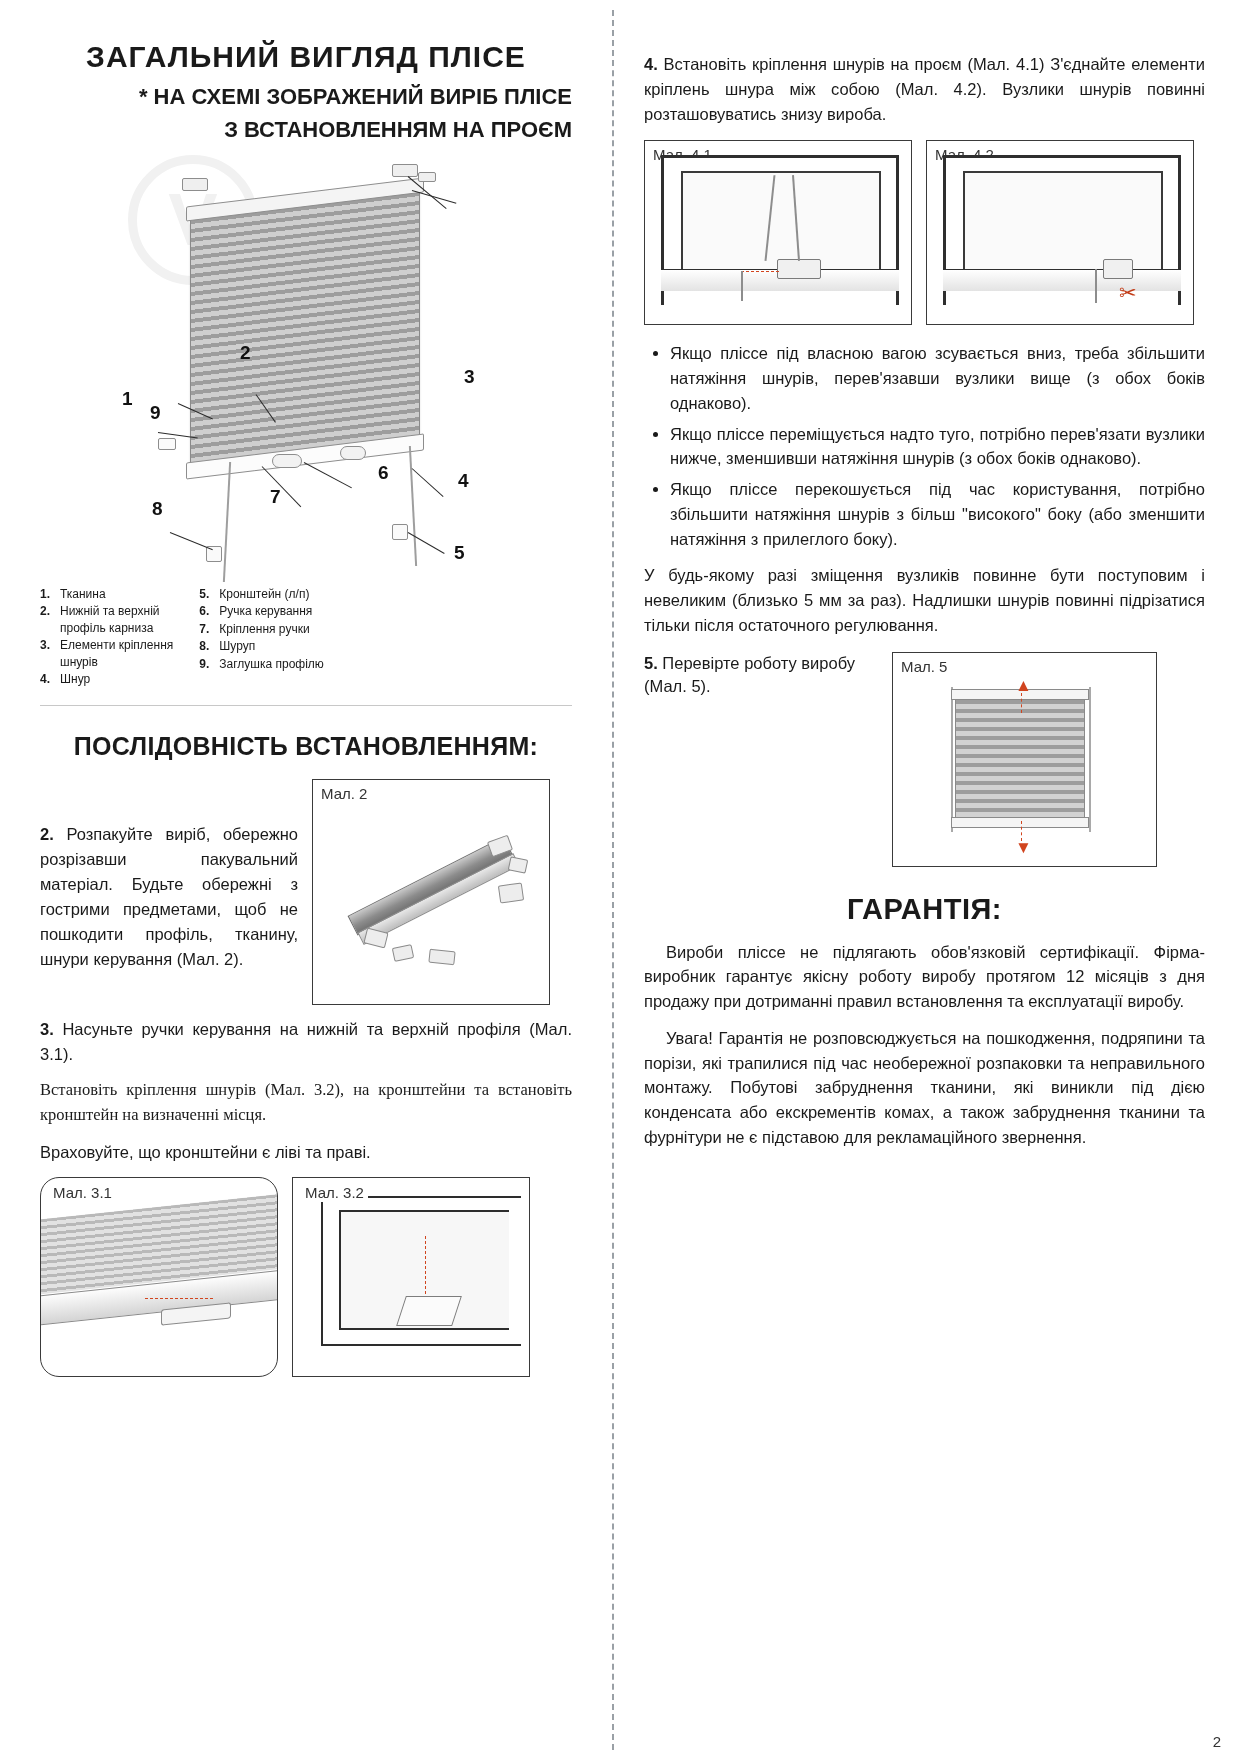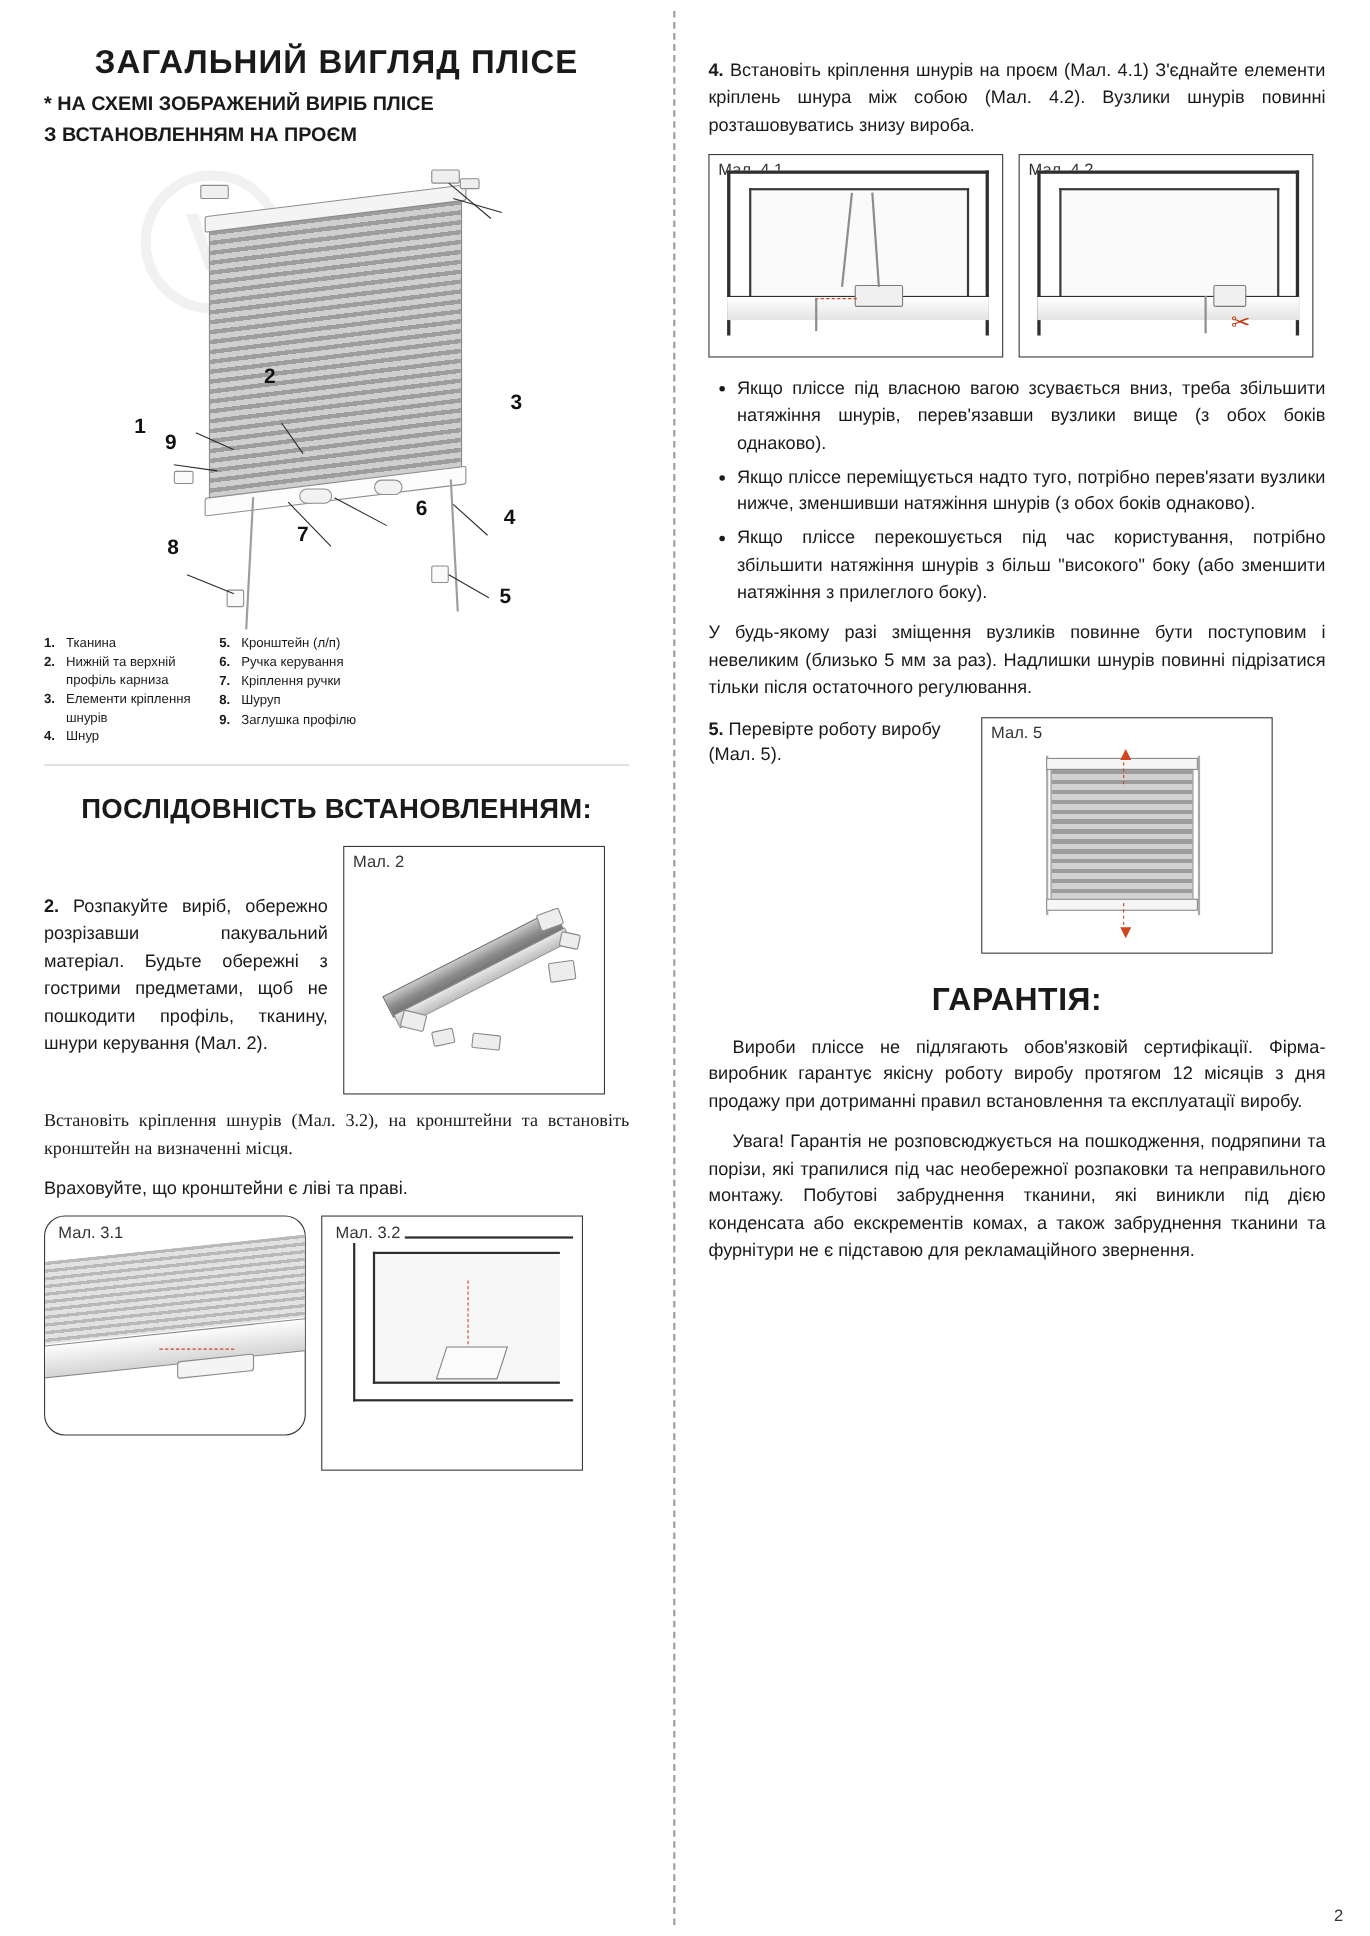--- a/index.html
+++ b/index.html
@@ -26,7 +26,7 @@
     margin:10px 0 8px 0;
   }
   .subtitle {
-    font-size:18px; font-weight:bold; text-align:left;
+    font-size:22px; font-weight:bold; text-align:right;
     line-height:1.25; margin:0 0 6px 0;
   }
   h2.section {

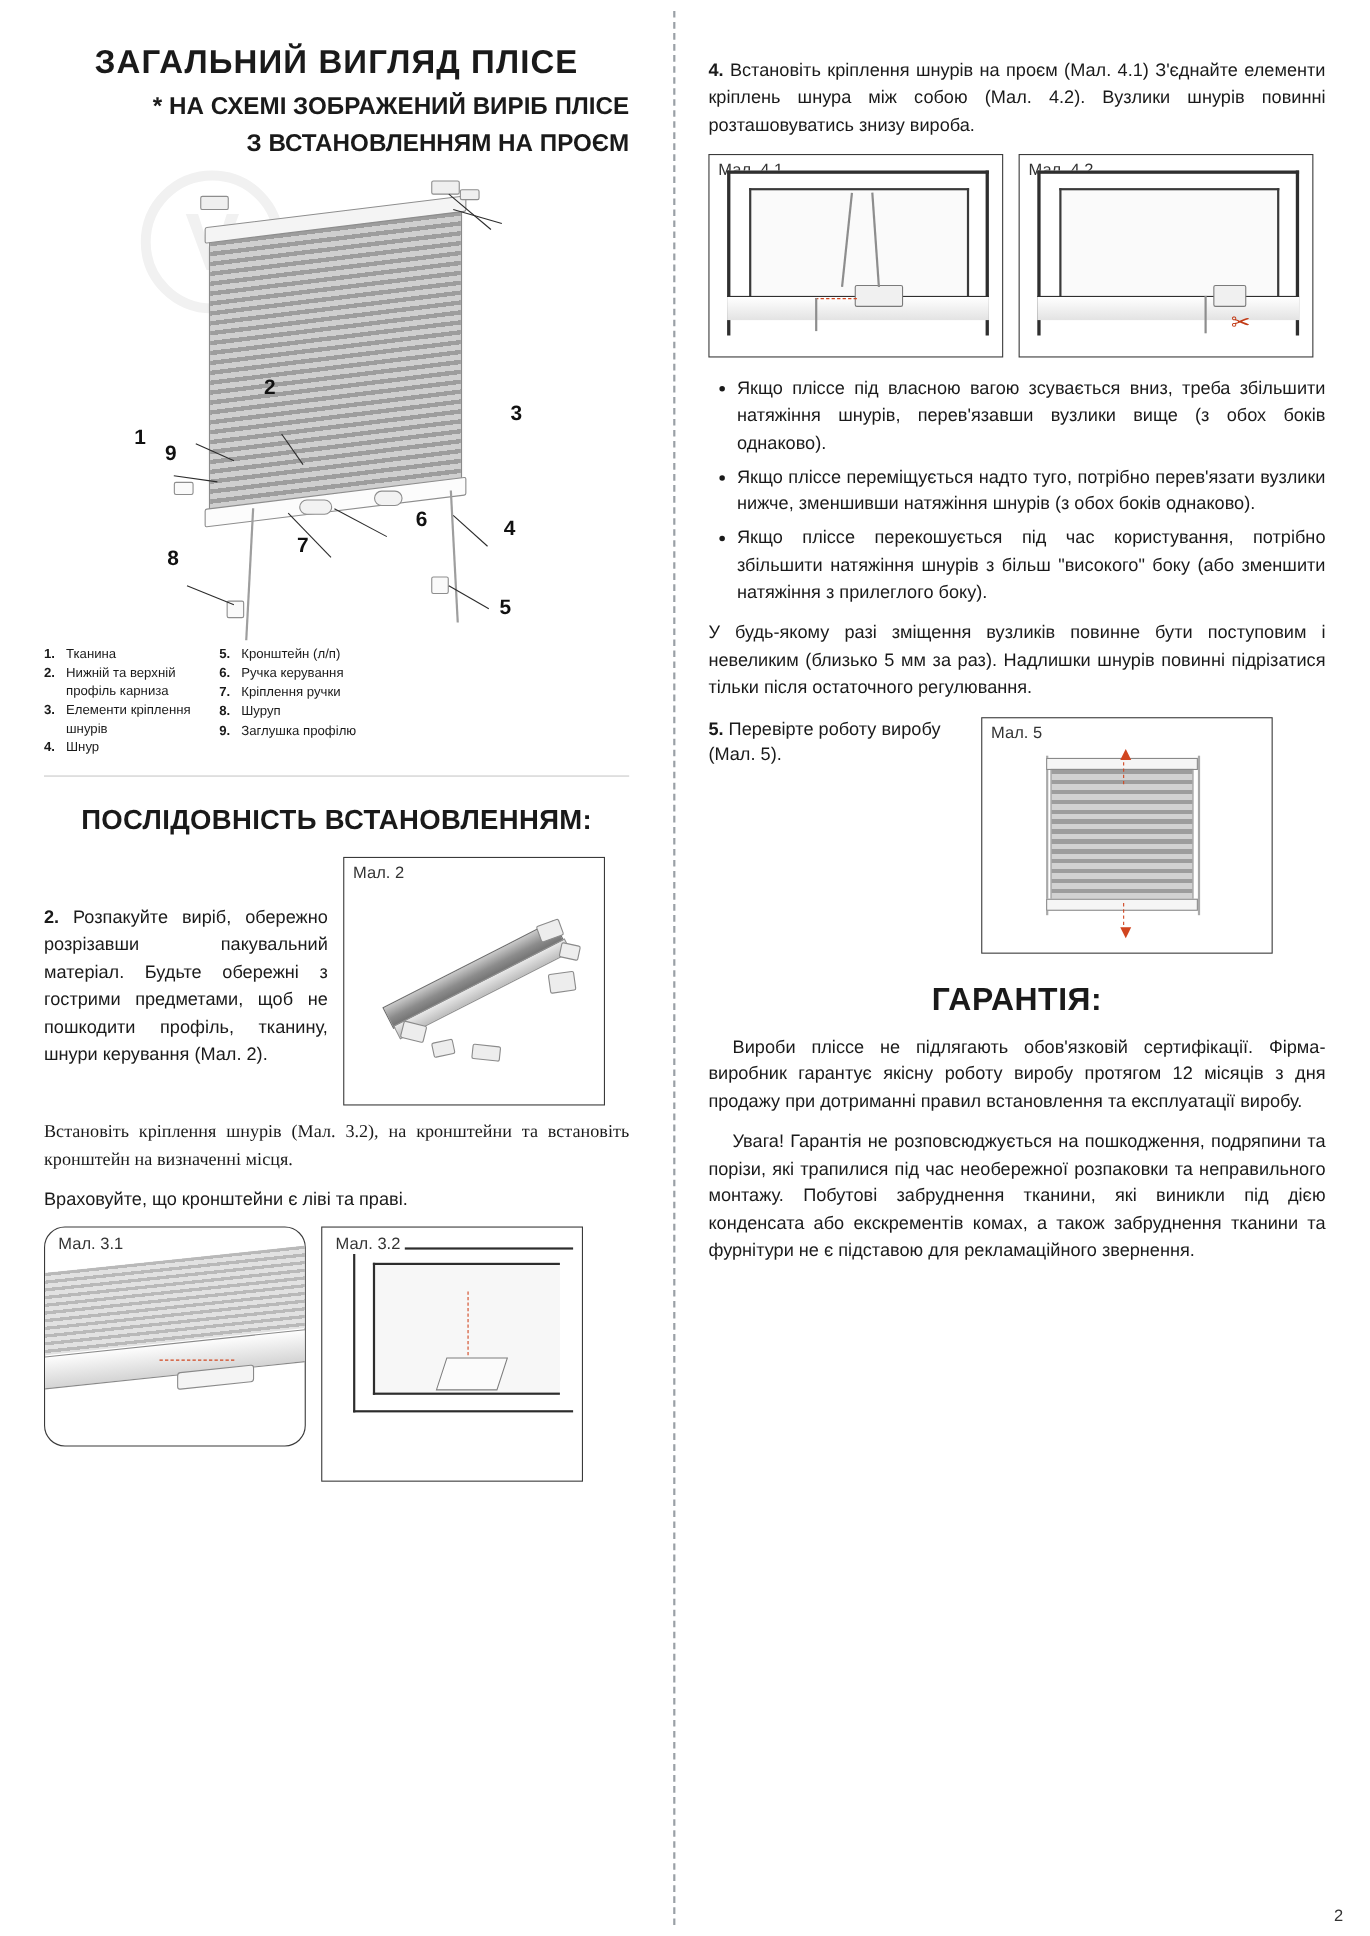--- a/index.html
+++ b/index.html
@@ -313,6 +313,10 @@
     </div>
 
     <div style="margin-top:12px;">
+      <p class="body" style="margin-bottom:2px;">
+        <b>3.</b>
+        <span>Насуньте ручки керування на нижній та верхній профіля (Мал. 3.1).</span>
+      </p>
       <p class="body" style="margin-bottom:2px;font-family:Liberation Serif, serif;">Встановіть кріплення шнурів (Мал. 3.2), на кронштейни та встановіть кронштейн на визначенні місця.</p>
       <p class="body">Враховуйте, що кронштейни є ліві та праві.</p>
     </div>

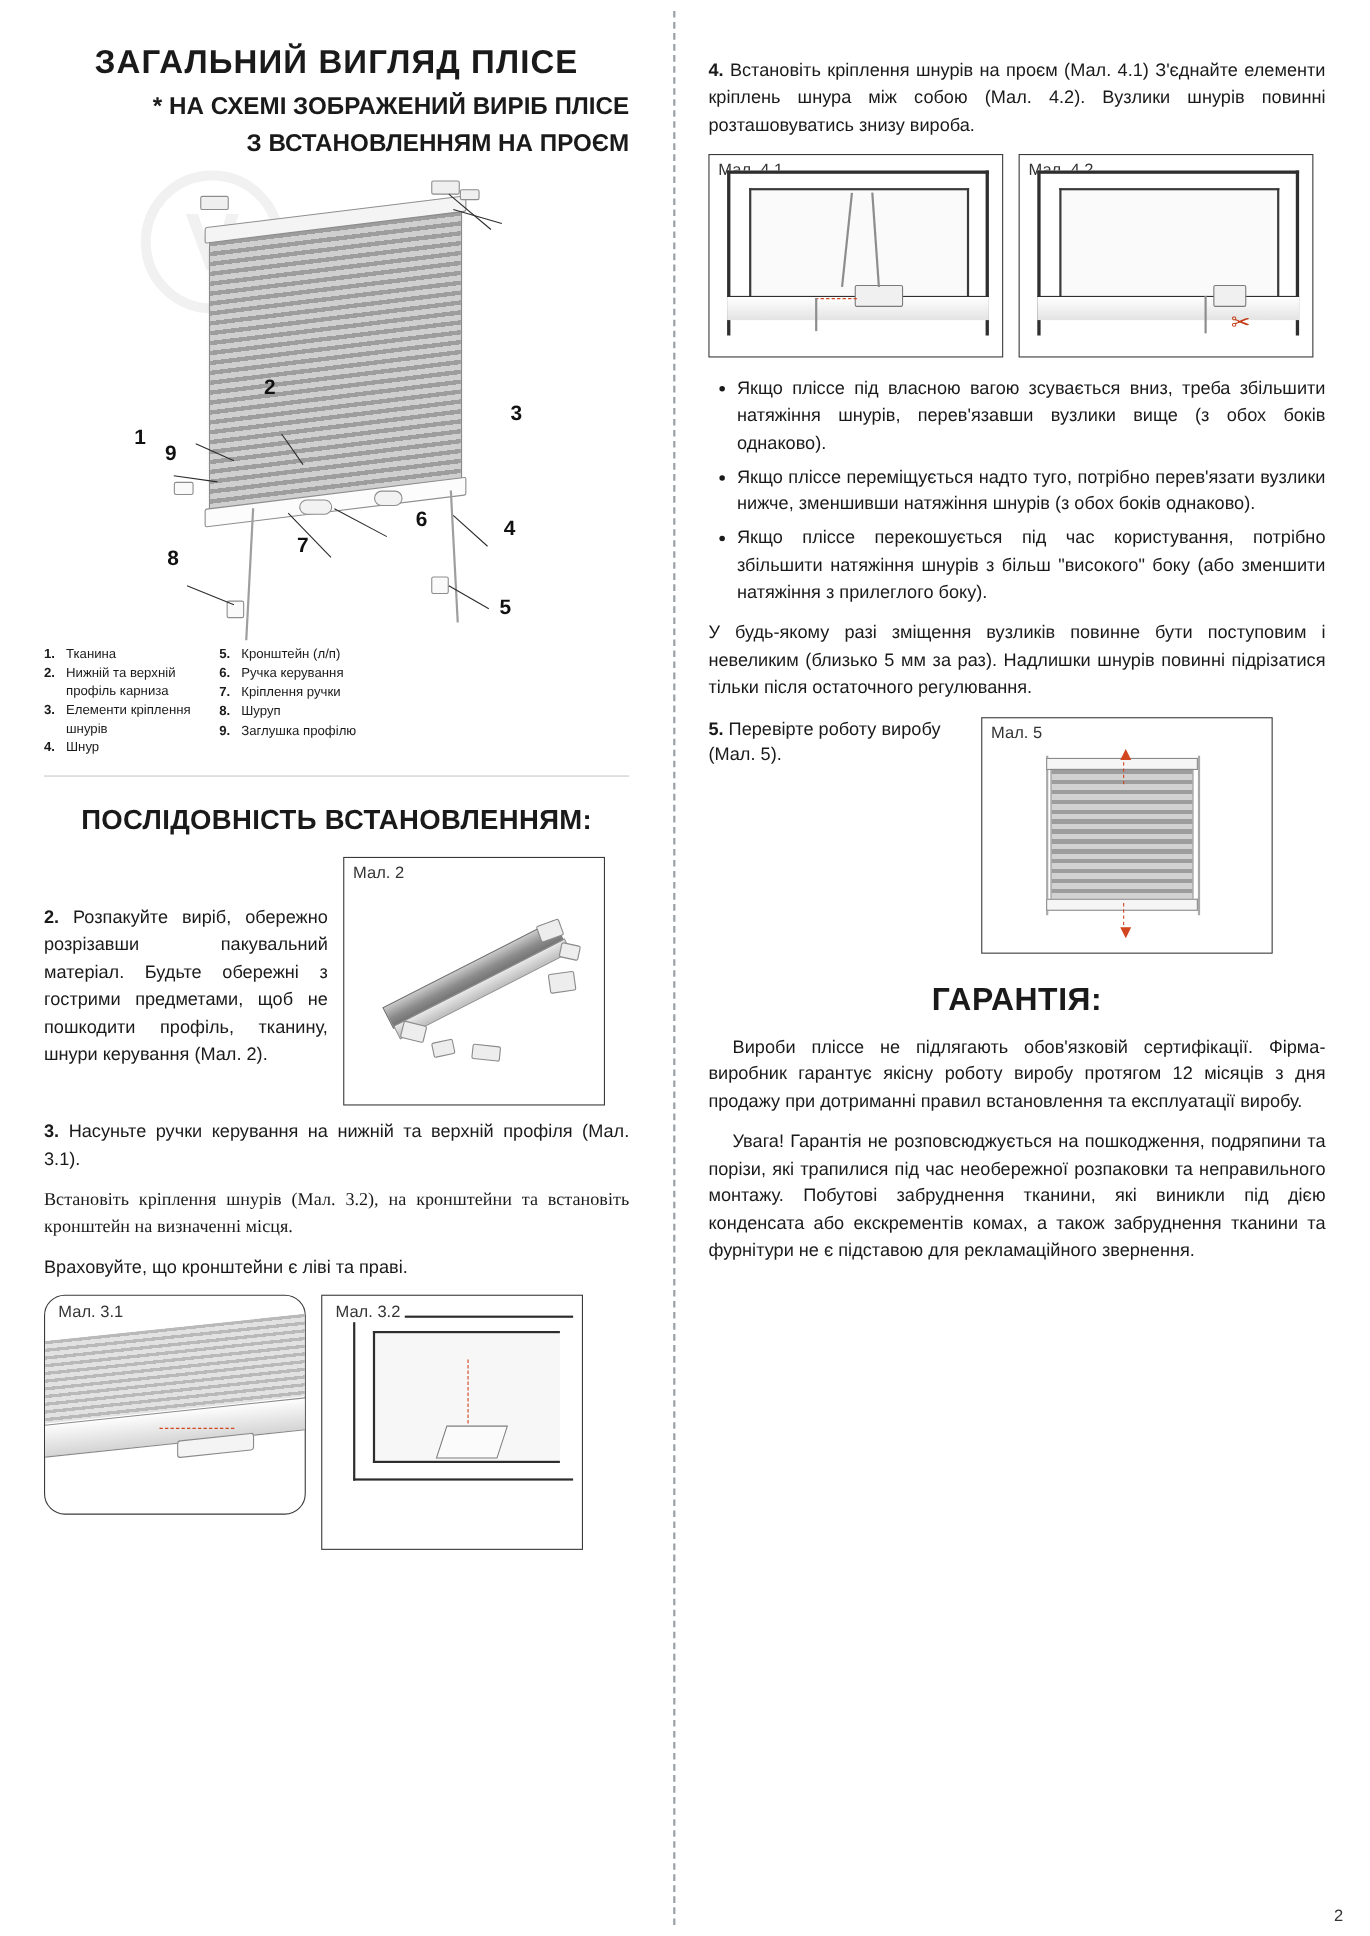--- a/index.html
+++ b/index.html
@@ -137,7 +137,7 @@
 
   .figrow { display:flex; gap:14px; margin-top:12px; }
   .fig31 { width:238px; height:200px; overflow:hidden;border-radius:19px; }
-  .fig32 { width:238px; height:232px; overflow:hidden;text-align:right; }
+  .fig32 { width:238px; height:200px; overflow:hidden;text-align:right; }
   .fig31 .fabric {
     position:absolute; left:-10px; top:28px; width:270px; height:75px;
     background:repeating-linear-gradient(to bottom,#b9b9b9 0,#b9b9b9 3px,#e2e2e2 3px,#e2e2e2 7px);

